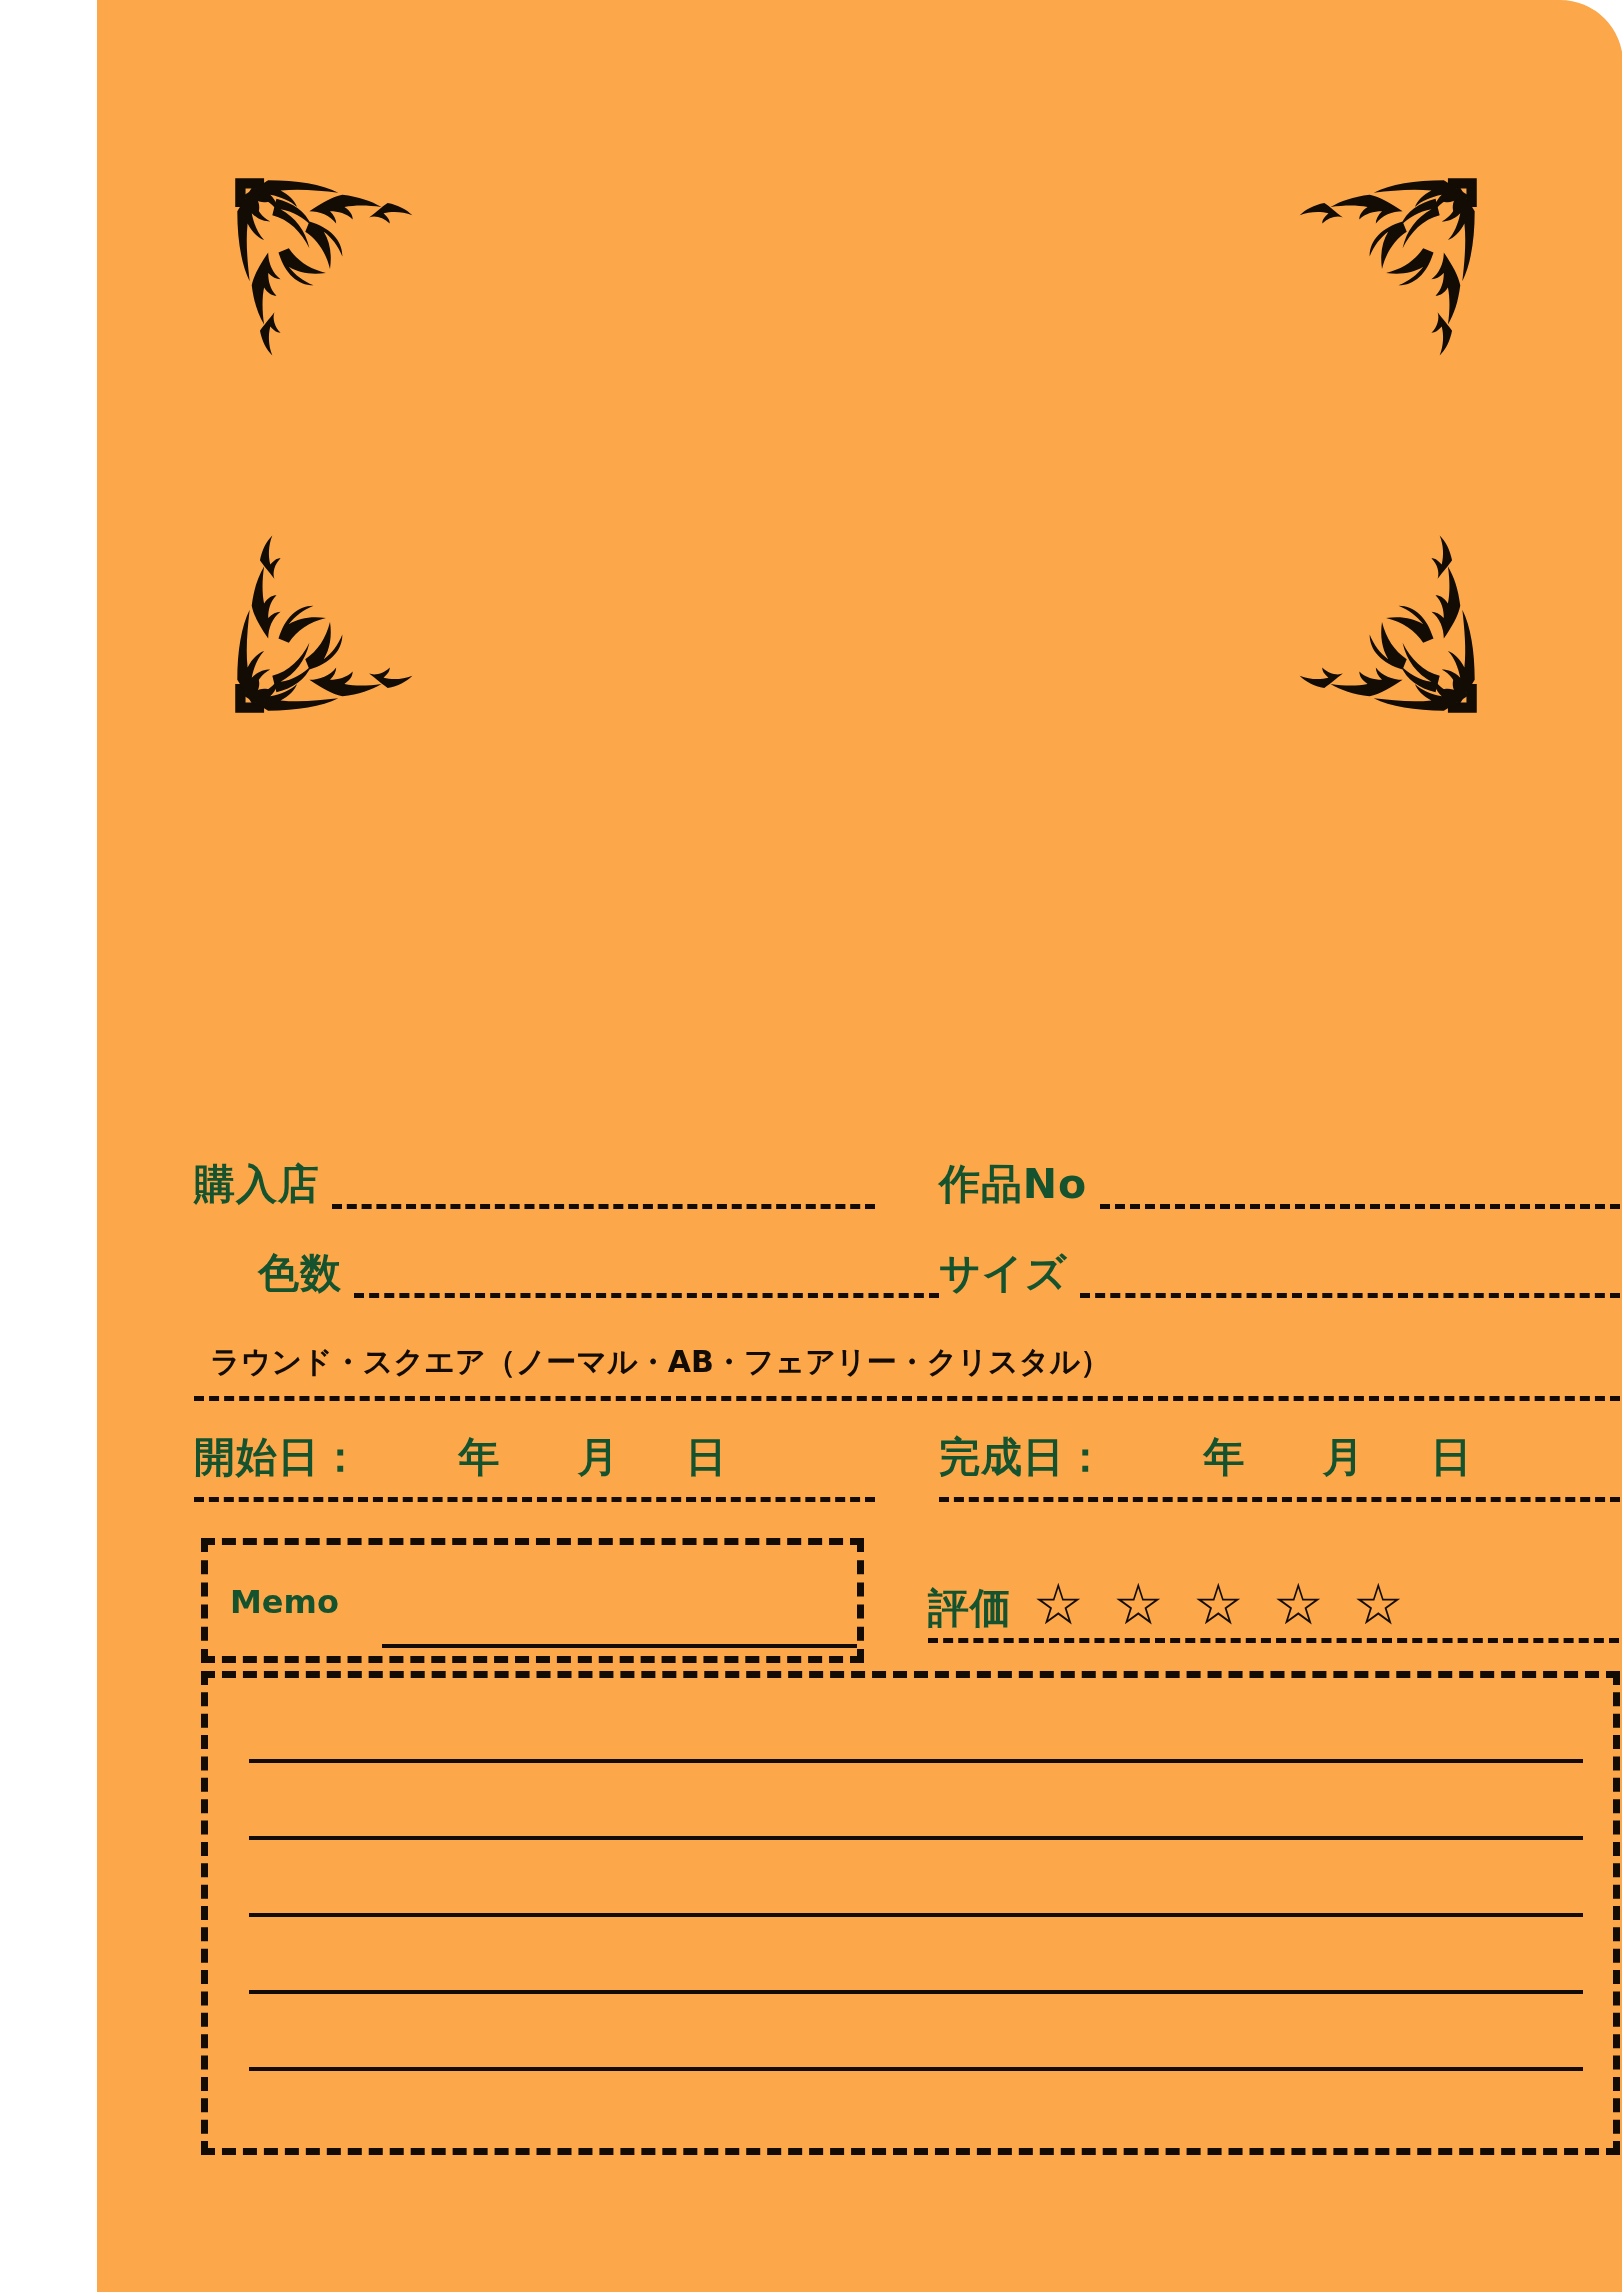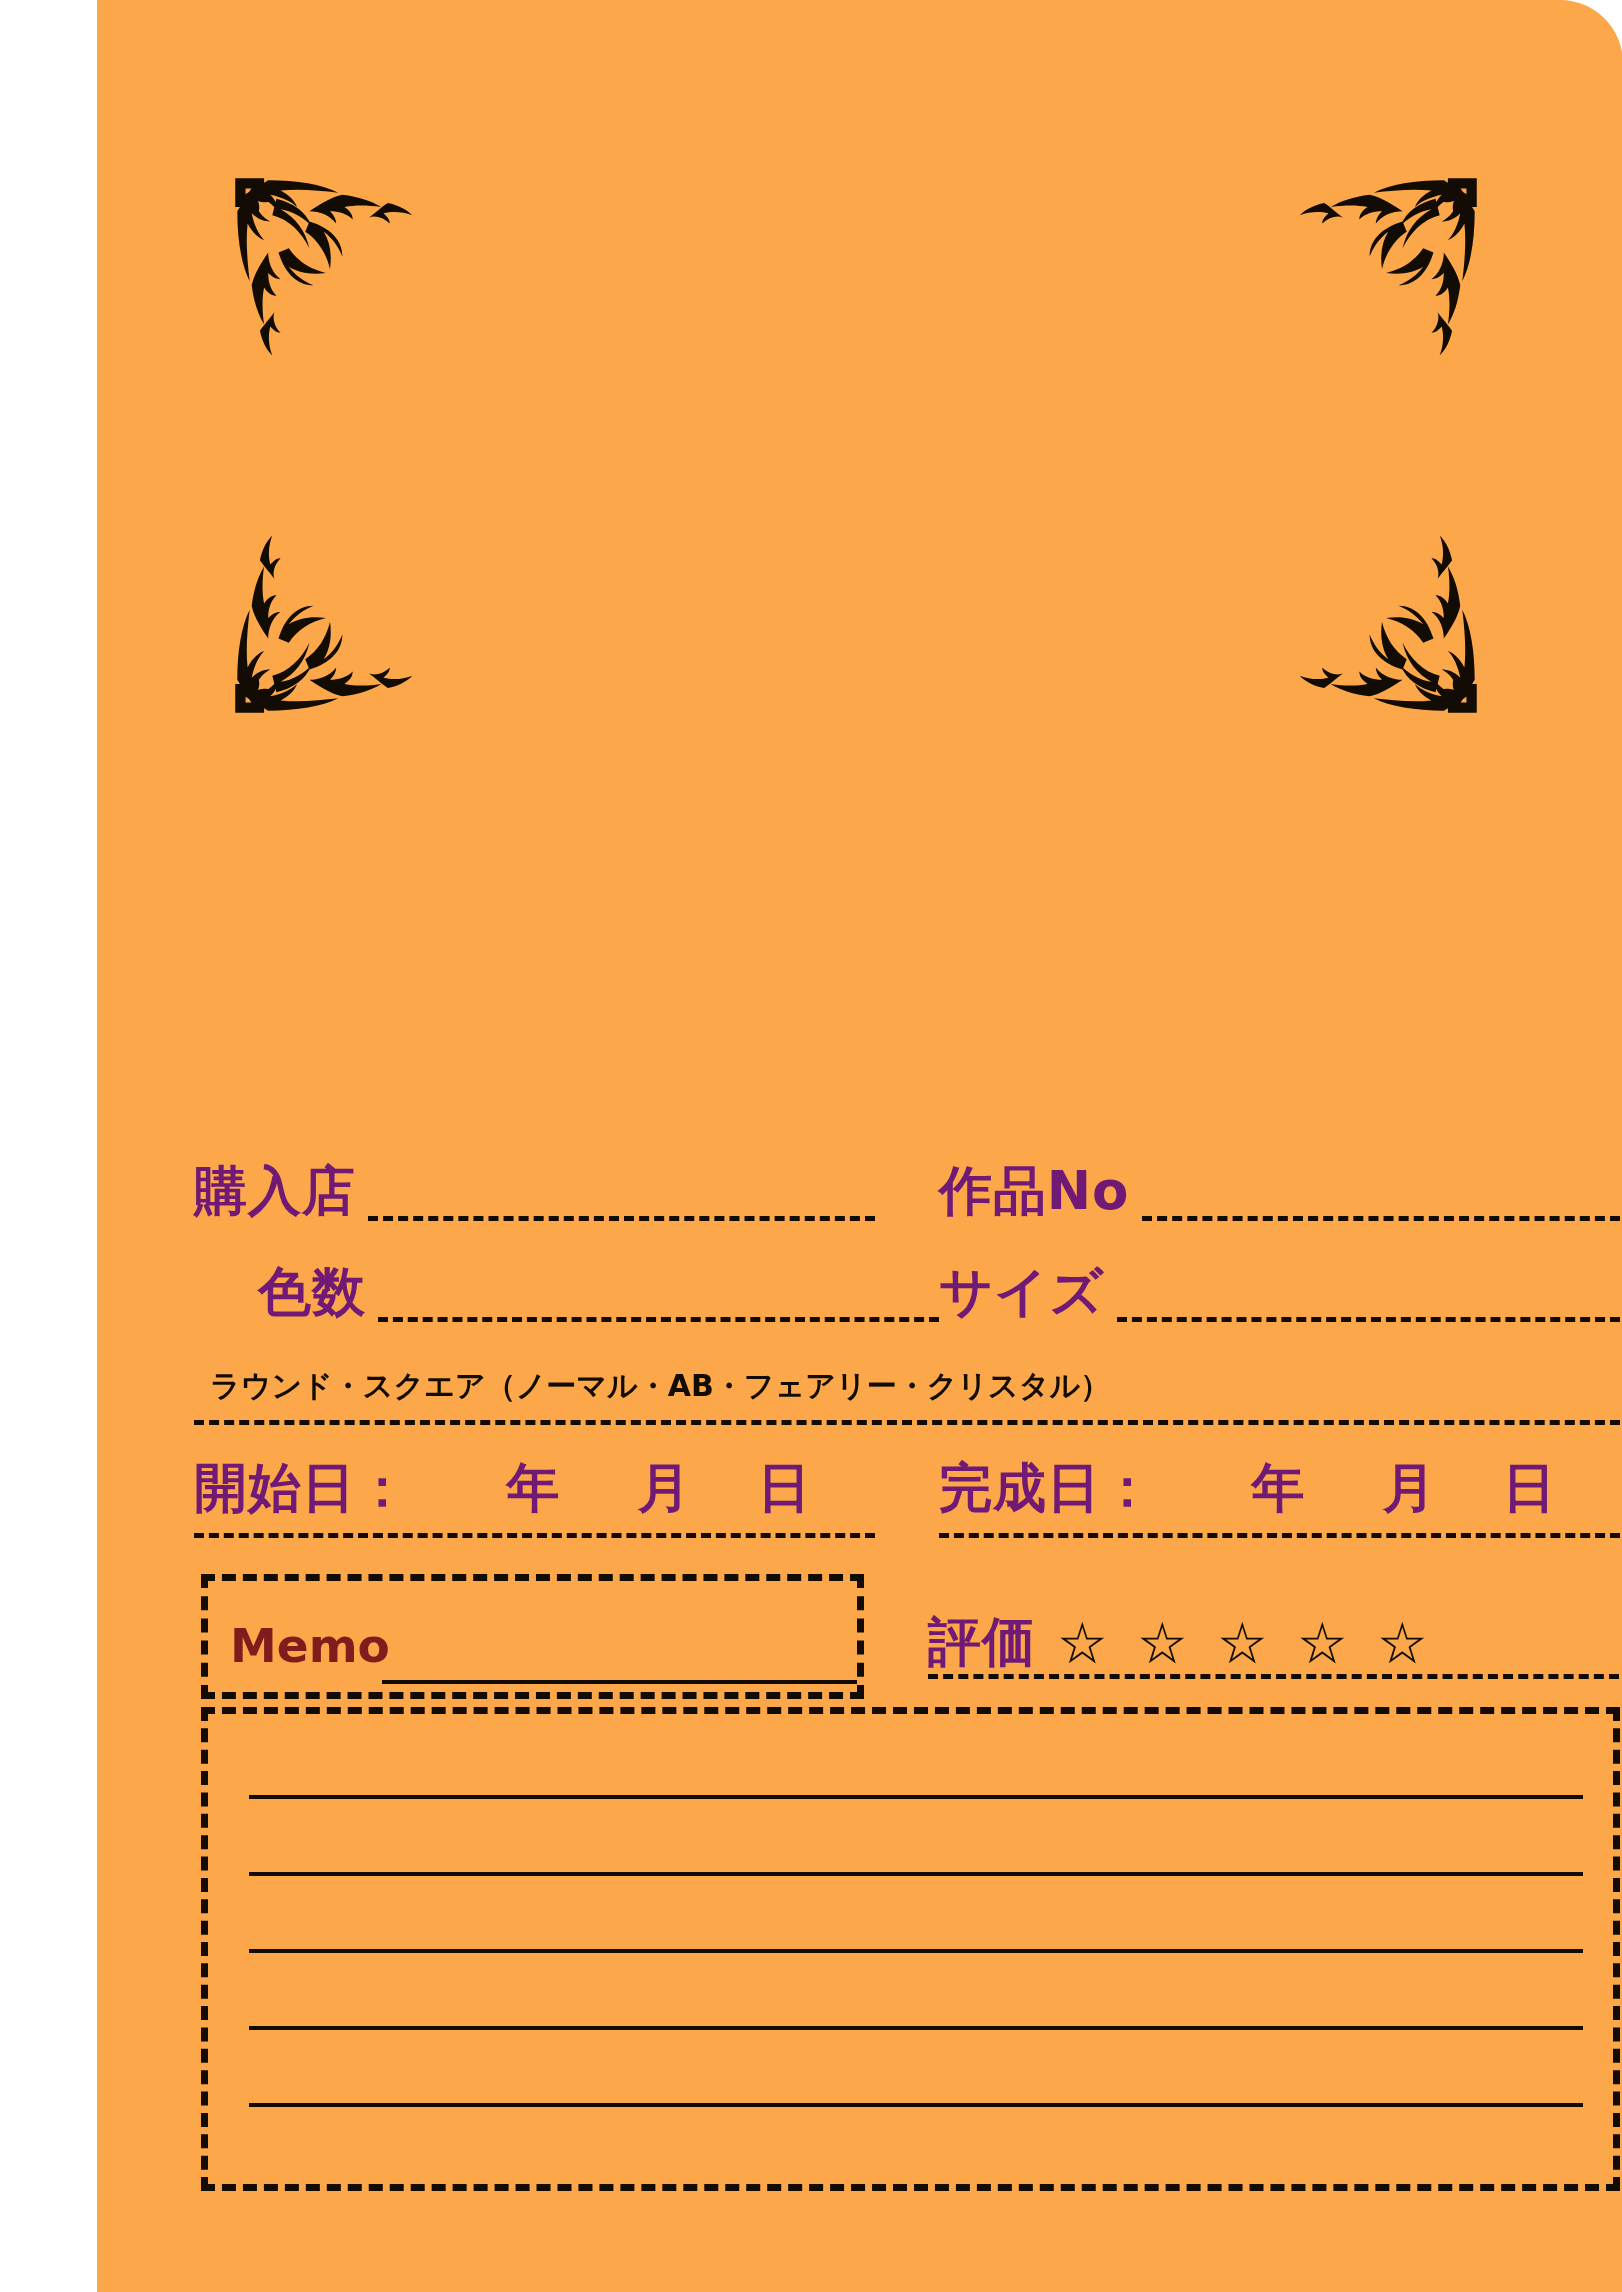--- a/index.html
+++ b/index.html
@@ -100,9 +100,9 @@
 
   .flabel {
     font-family: "DejaVu Sans", "Liberation Sans", sans-serif;
-    font-size: 53px;
+    font-size: 41px;
     font-weight: 700;
-    color: #701a75;
+    color: #14532d;
     white-space: nowrap;
     letter-spacing: 0.9px;
     line-height: 1;

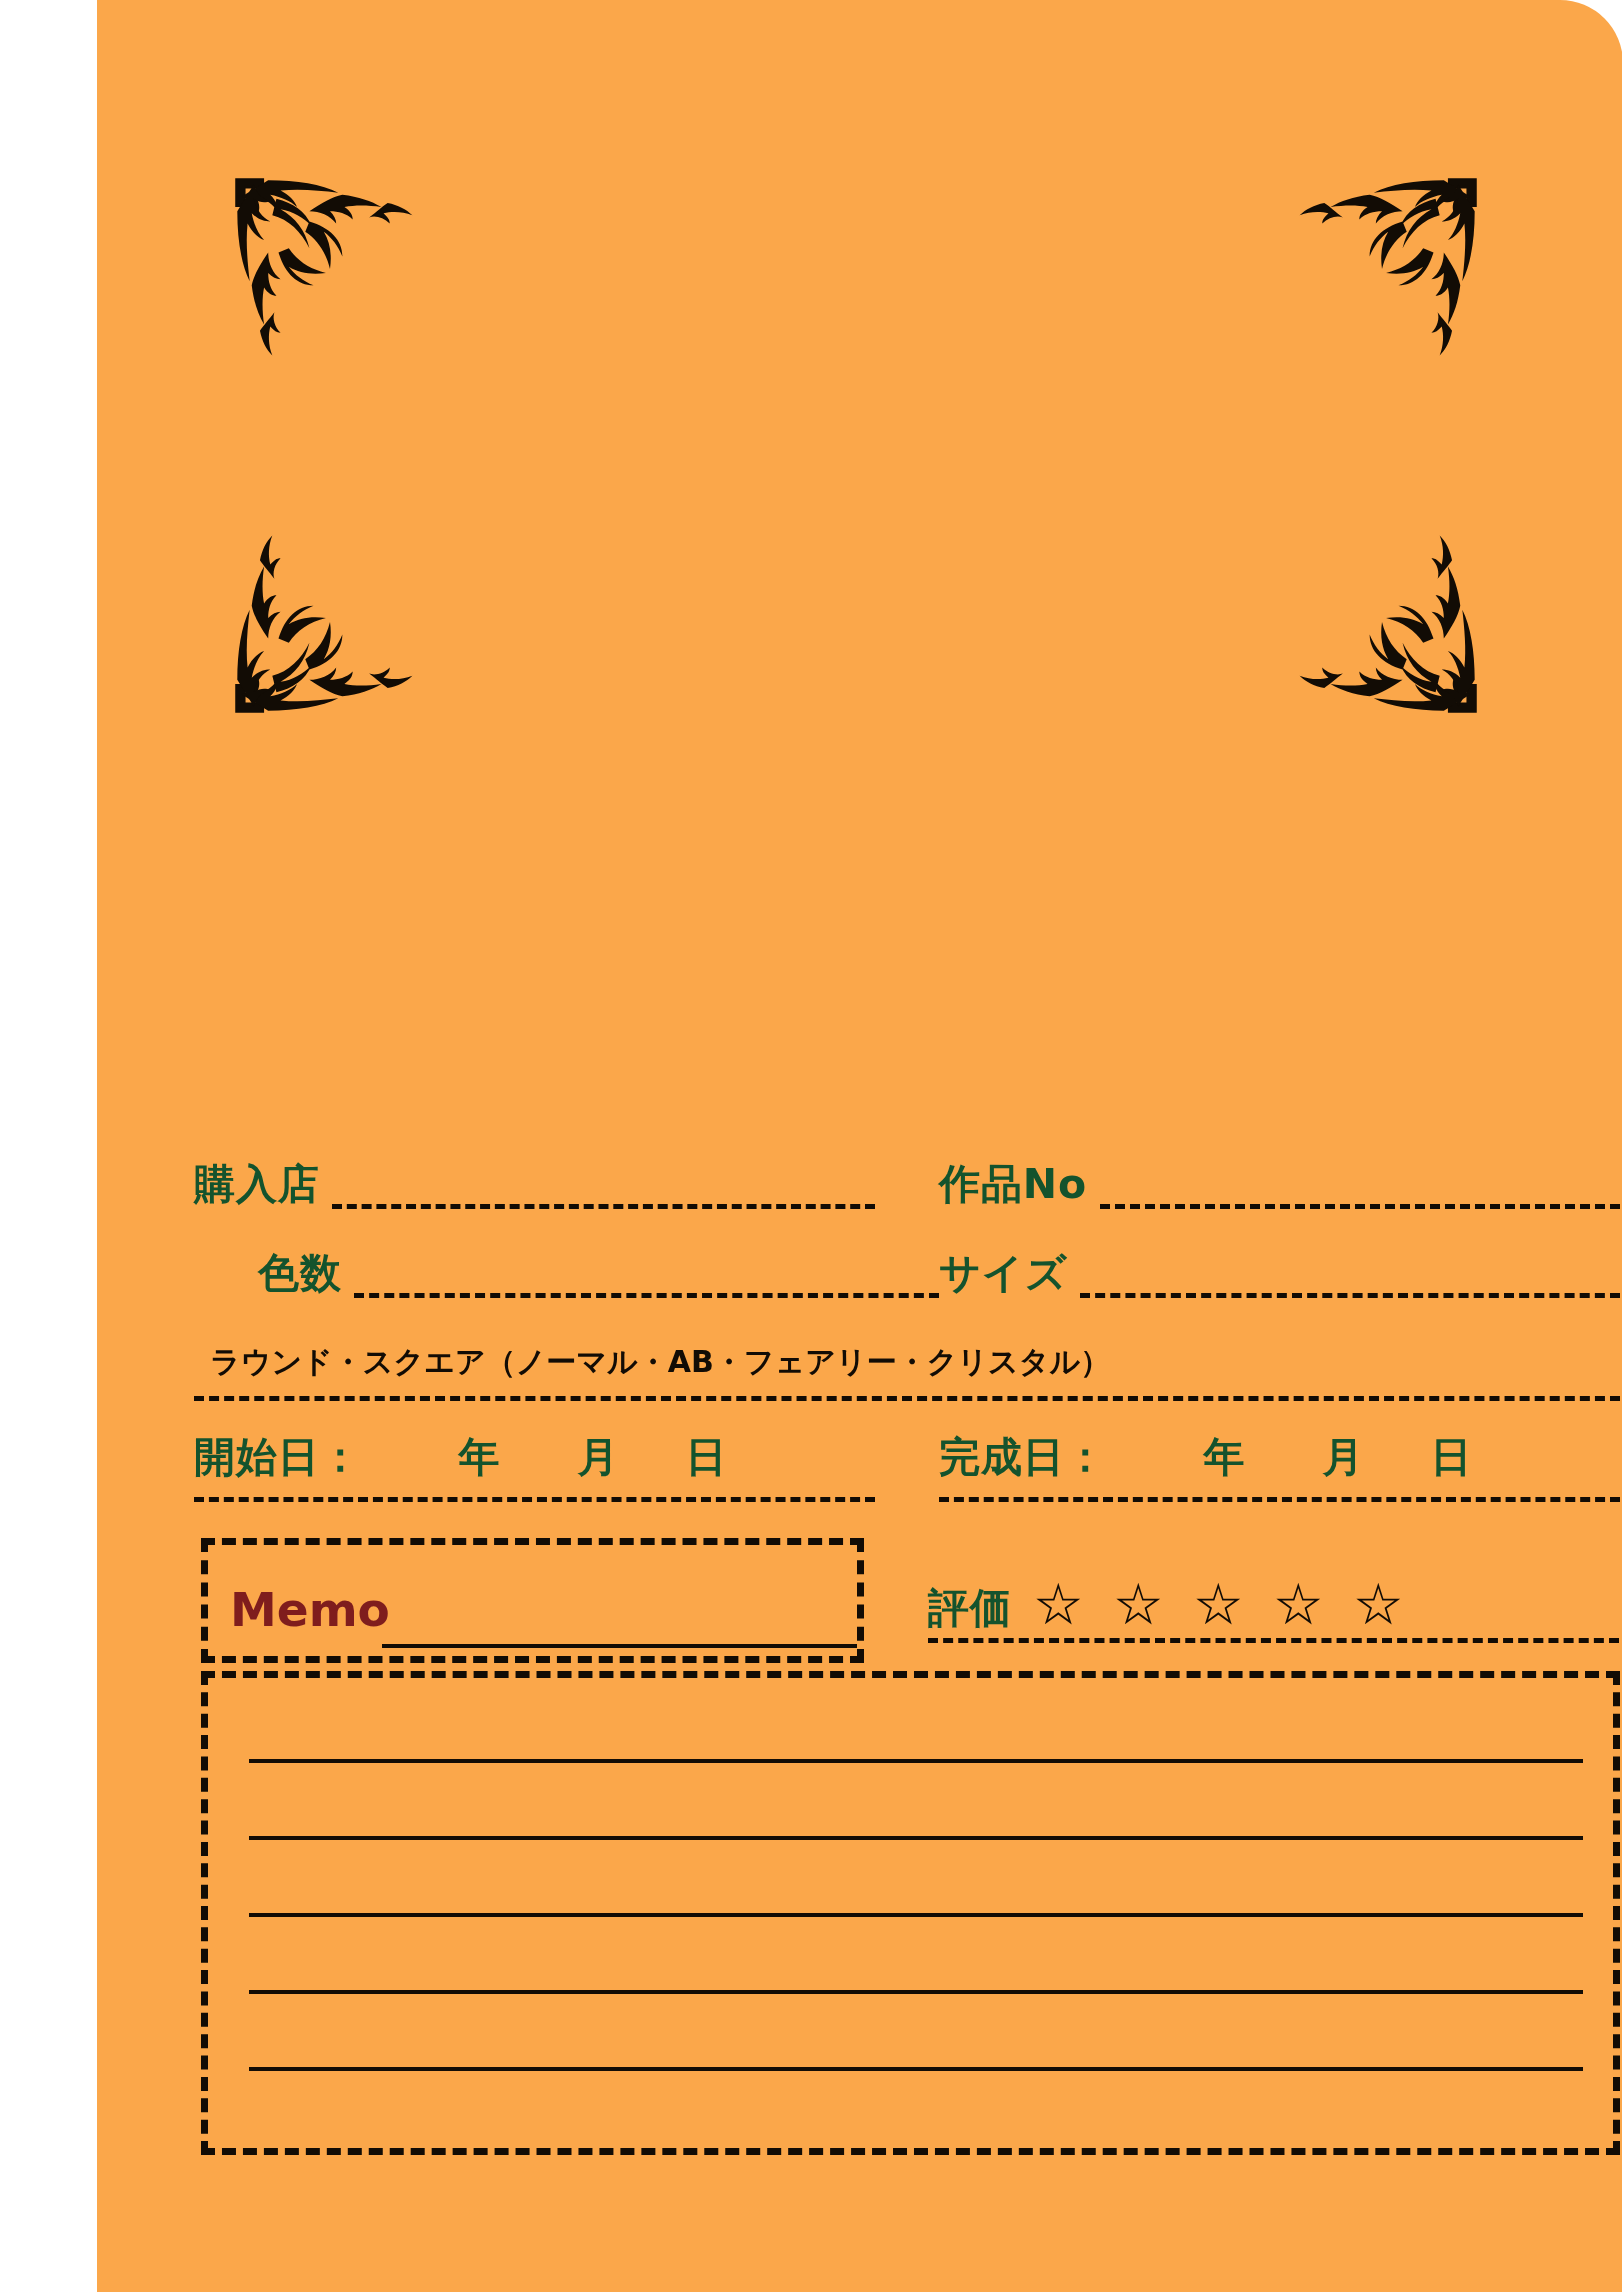--- a/index.html
+++ b/index.html
@@ -186,9 +186,9 @@
     left: 36px;
     top: 48px;
     font-family: "DejaVu Sans", "Liberation Sans", sans-serif;
-    font-size: 47px;
+    font-size: 32px;
     font-weight: 700;
-    color: #7f1d1d;
+    color: #14532d;
     line-height: 1;
   }
   .memo-underline {

